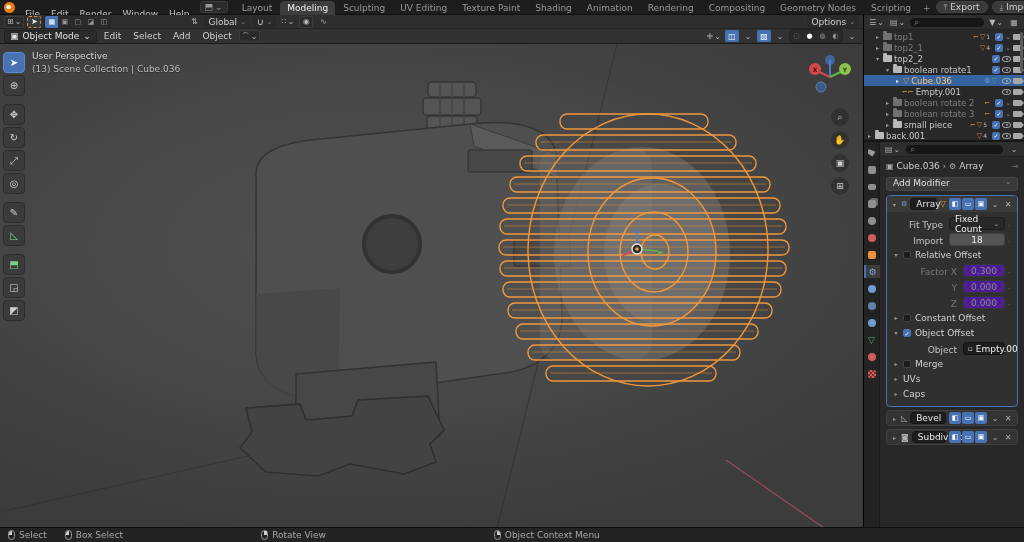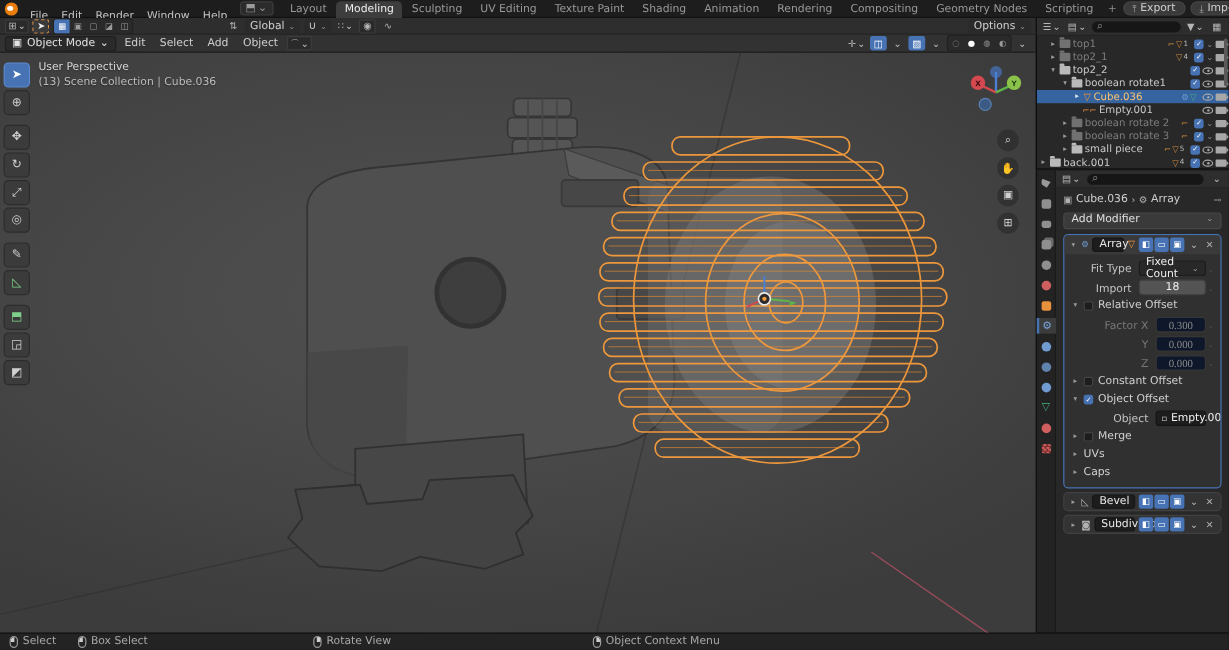--- a/index.html
+++ b/index.html
@@ -114,7 +114,7 @@
   .pfield { flex:1; height:13px; background:#545454; border-radius:3px; display:flex; align-items:center; justify-content:center; color:#f0f0f0; position:relative; border:1px solid #404040; min-width:0; }
   .pfield.dropdown { background:#282828; border-color:#1d1d1d; justify-content:flex-start; padding:0 5px; }
   .pfield.dropdown .car { margin-left:auto; color:#9a9a9a; font-size:7px; }
-  .pfield.disabled { background:#0f172a; color:#8a8a8a; border-color:#363636;font-family:Liberation Serif, serif; }
+  .pfield.disabled { background:#4c1d95; color:#8a8a8a; border-color:#363636; }
   .pfield.objfield { background:#1d1d1d; border-color:#141414; justify-content:flex-start; padding:0 4px; gap:3px; }
   .anim-dot { width:8px; color:#777; text-align:center; font-size:7px; flex:0 0 auto; }
   .subhead { height:13px; display:flex; align-items:center; gap:4px; padding-left:6px; color:#d0d0d0; margin:2px 0; }

